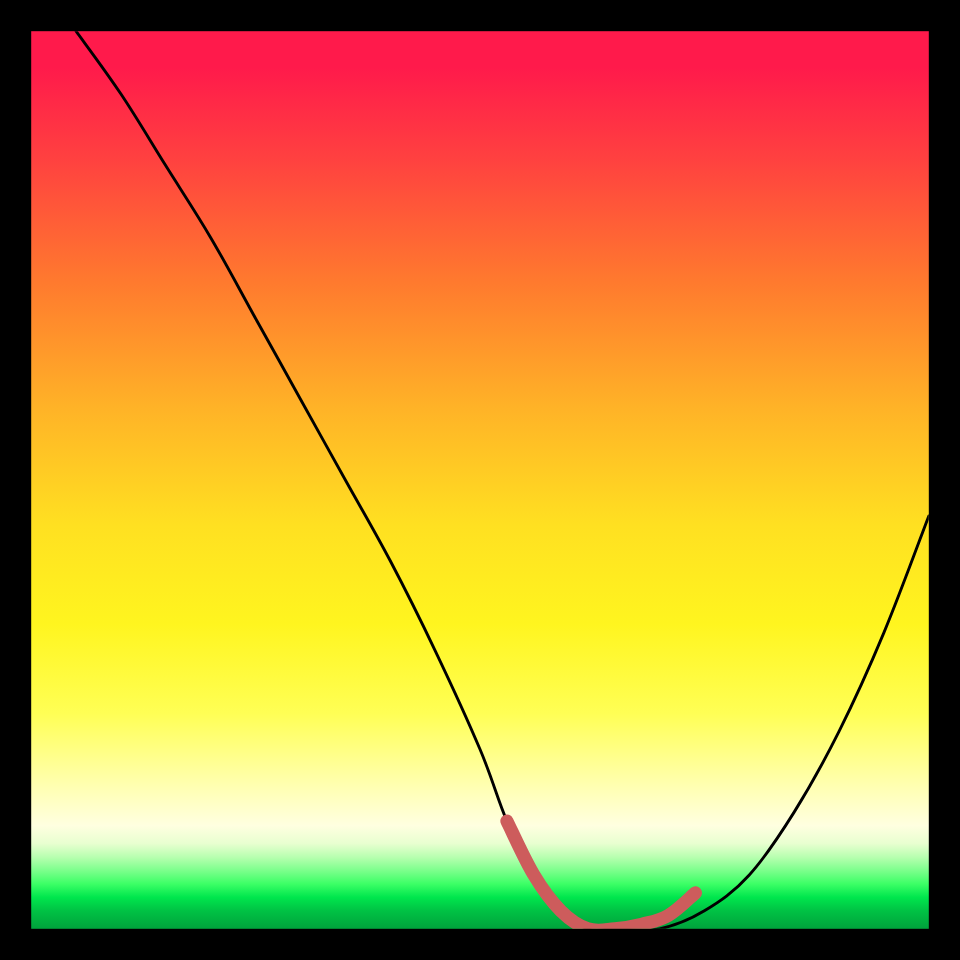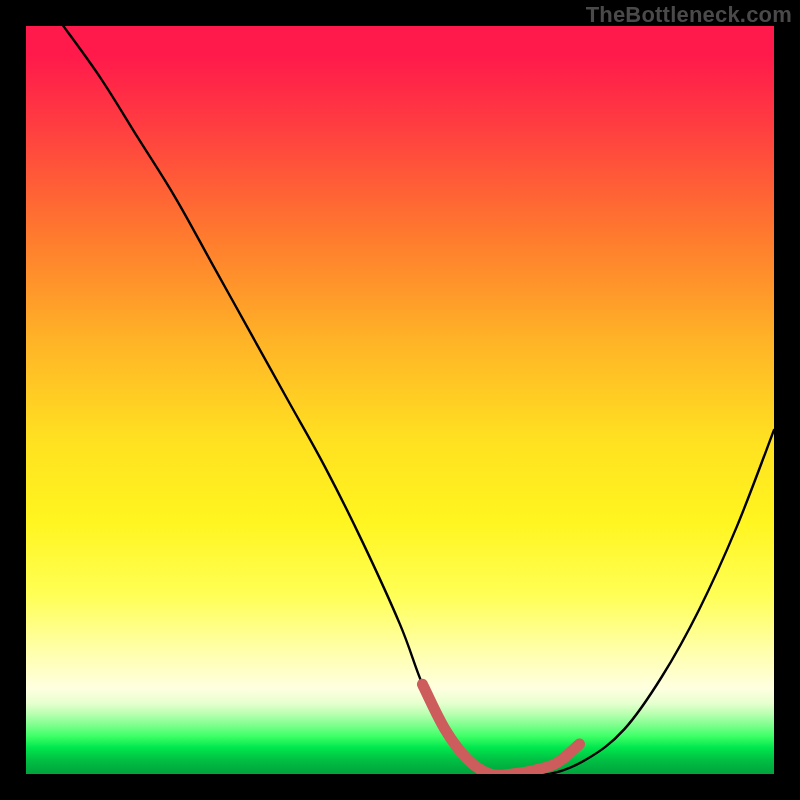--- a/index.html
+++ b/index.html
@@ -72,7 +72,6 @@
       <path id="curve-hl" fill="none" stroke="#cd5c5c" stroke-width="11" stroke-linecap="round" stroke-linejoin="round" d="M 396.44,658.24 C 400.4792,666.3184 410.80160000000006,689.6560000000001 418.88000000000005,703.12 C 426.95840000000004,716.584 433.2416,724.9616 441.32,733.04 C 449.3984,741.1184 455.6816,745.3072 463.76,748 C 471.8384,750.6928 478.1216,748.6732 486.2,748 C 494.2784,747.3268 500.56160000000006,746.2796 508.64000000000004,744.26 C 516.7184,742.2404 523.0015999999999,741.4924 531.0799999999999,736.78 C 539.1583999999999,732.0676 549.4807999999999,721.446 553.52,718.08"></path>
     </svg>
   </div>
-  <div class="watermark">TheBottleneck.com</div>
 </div>
 
 </body></html>

